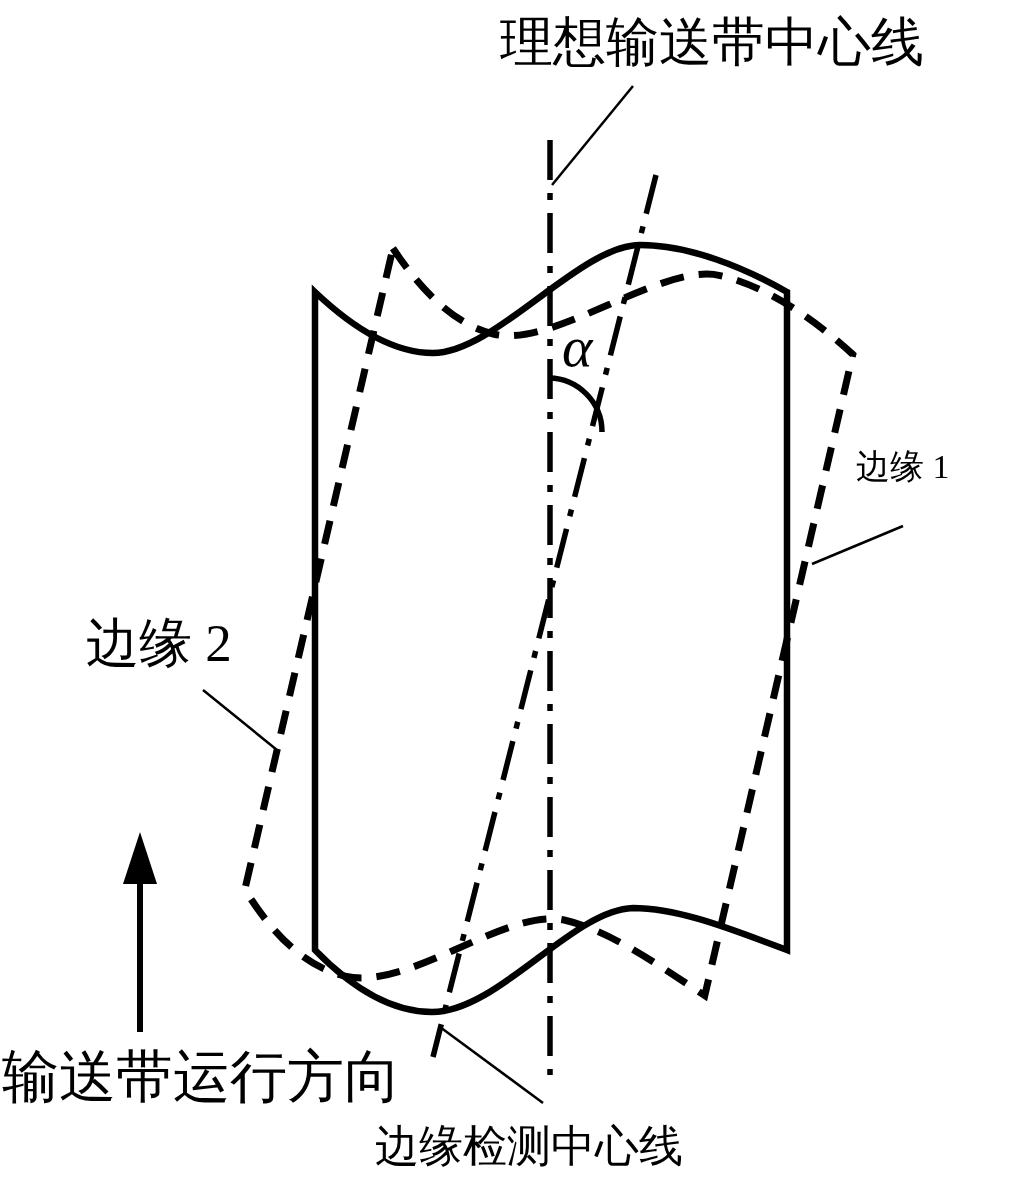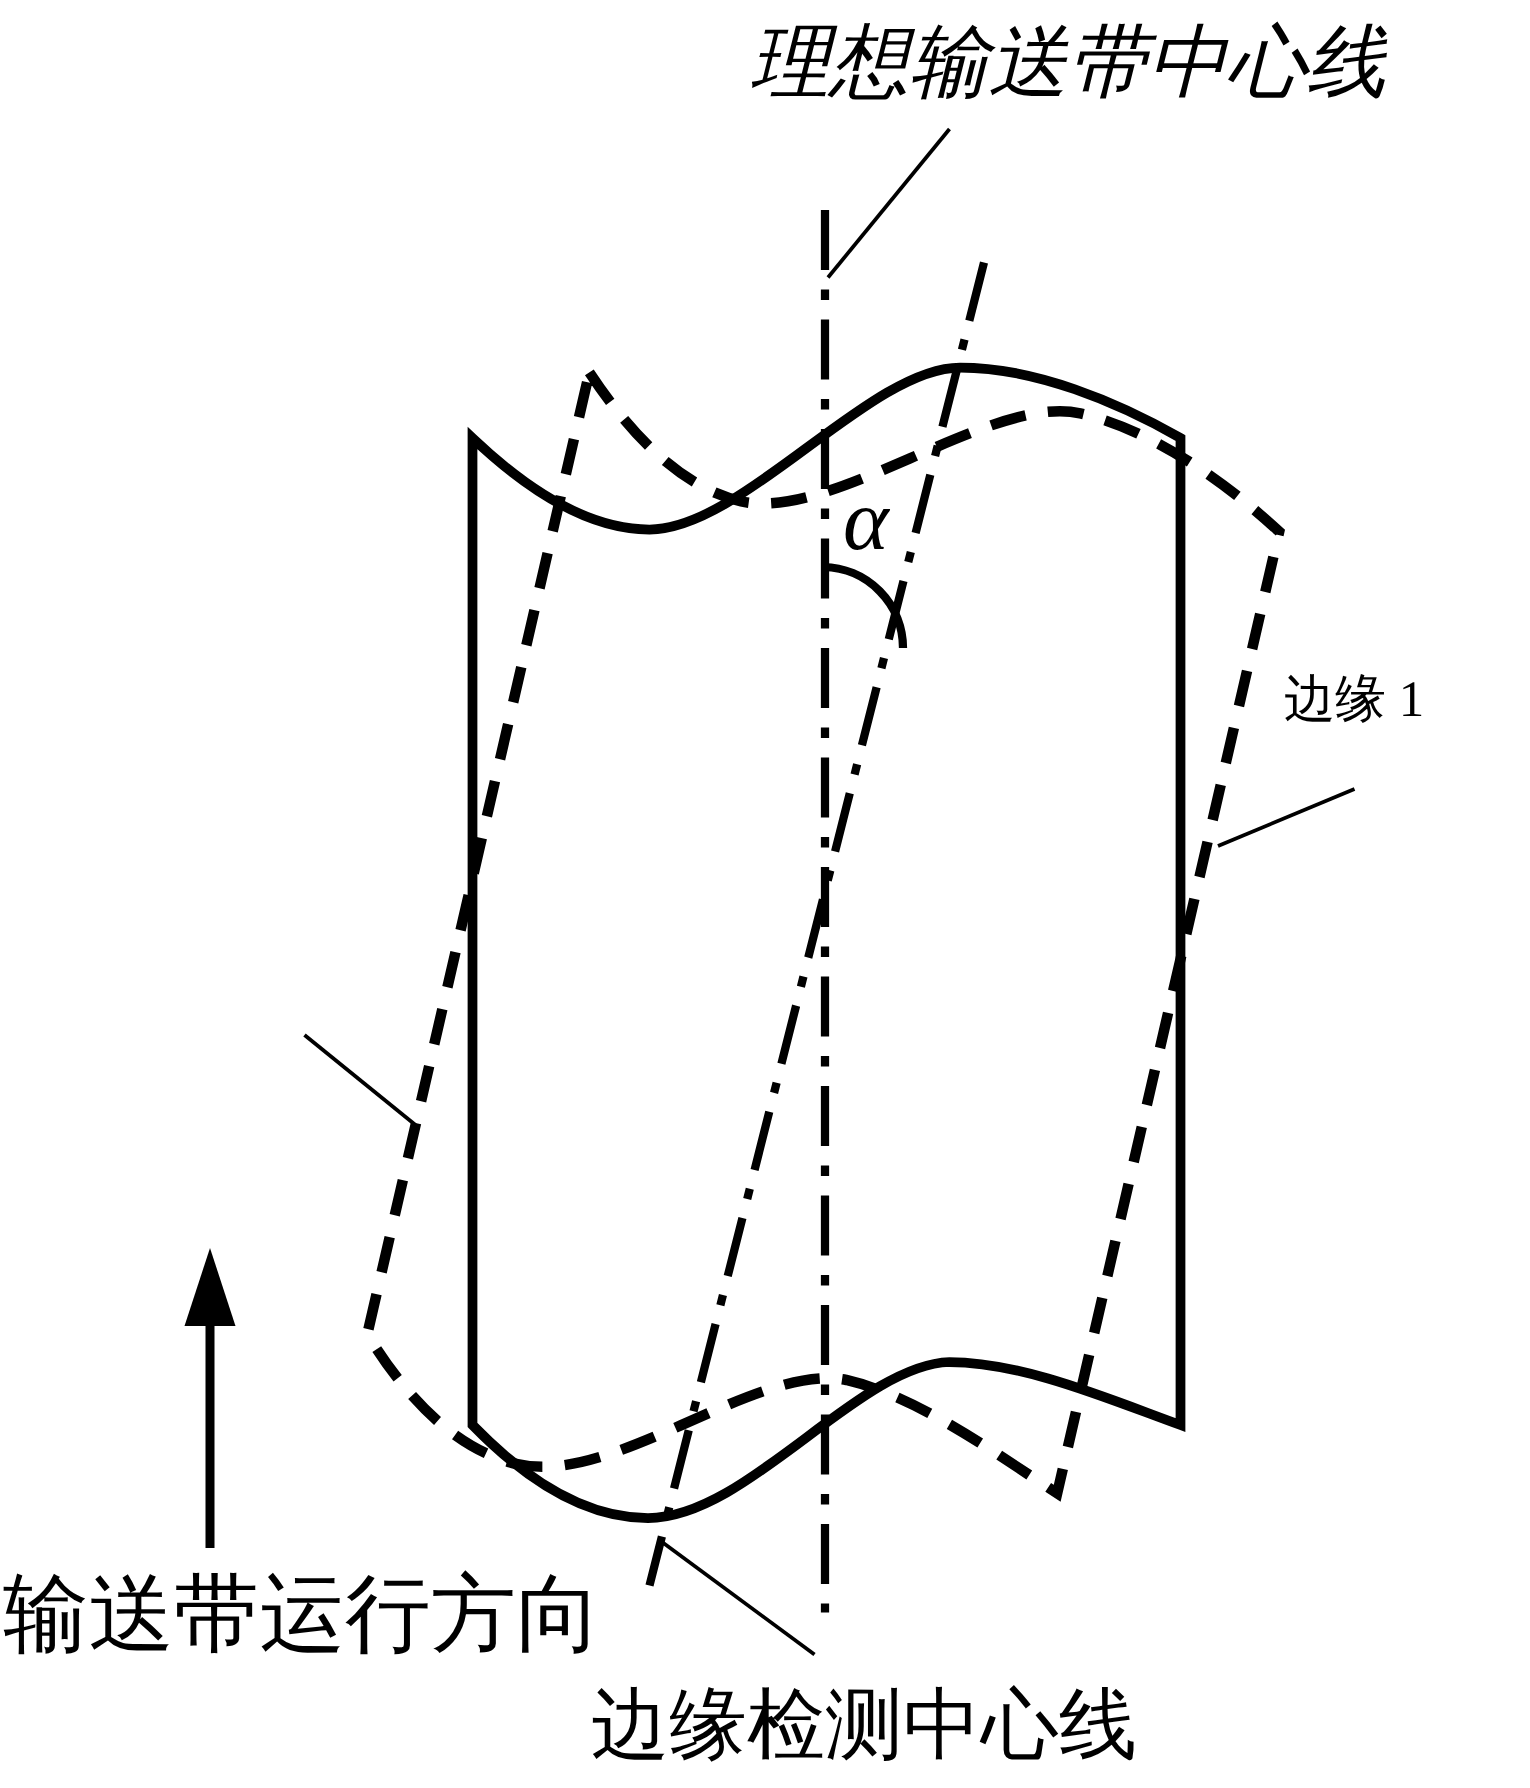--- a/index.html
+++ b/index.html
@@ -30,7 +30,7 @@
     color: #000000;
     font-family: "Liberation Serif", "DejaVu Serif", serif;
   }
-  .label-ideal      { left: 500px; top: 16px;   font-size: 53px; font-style: italic; }
+  .label-ideal      { left: 500px; top: 16px;   font-size: 53px; }
   .label-alpha      { left: 562px; top: 318px;  font-size: 58px; font-style: italic; }
   .label-edge1      { left: 856px; top: 450px;  font-size: 34px; }
   .label-edge2      { left: 86px;  top: 617px;  font-size: 53px; }

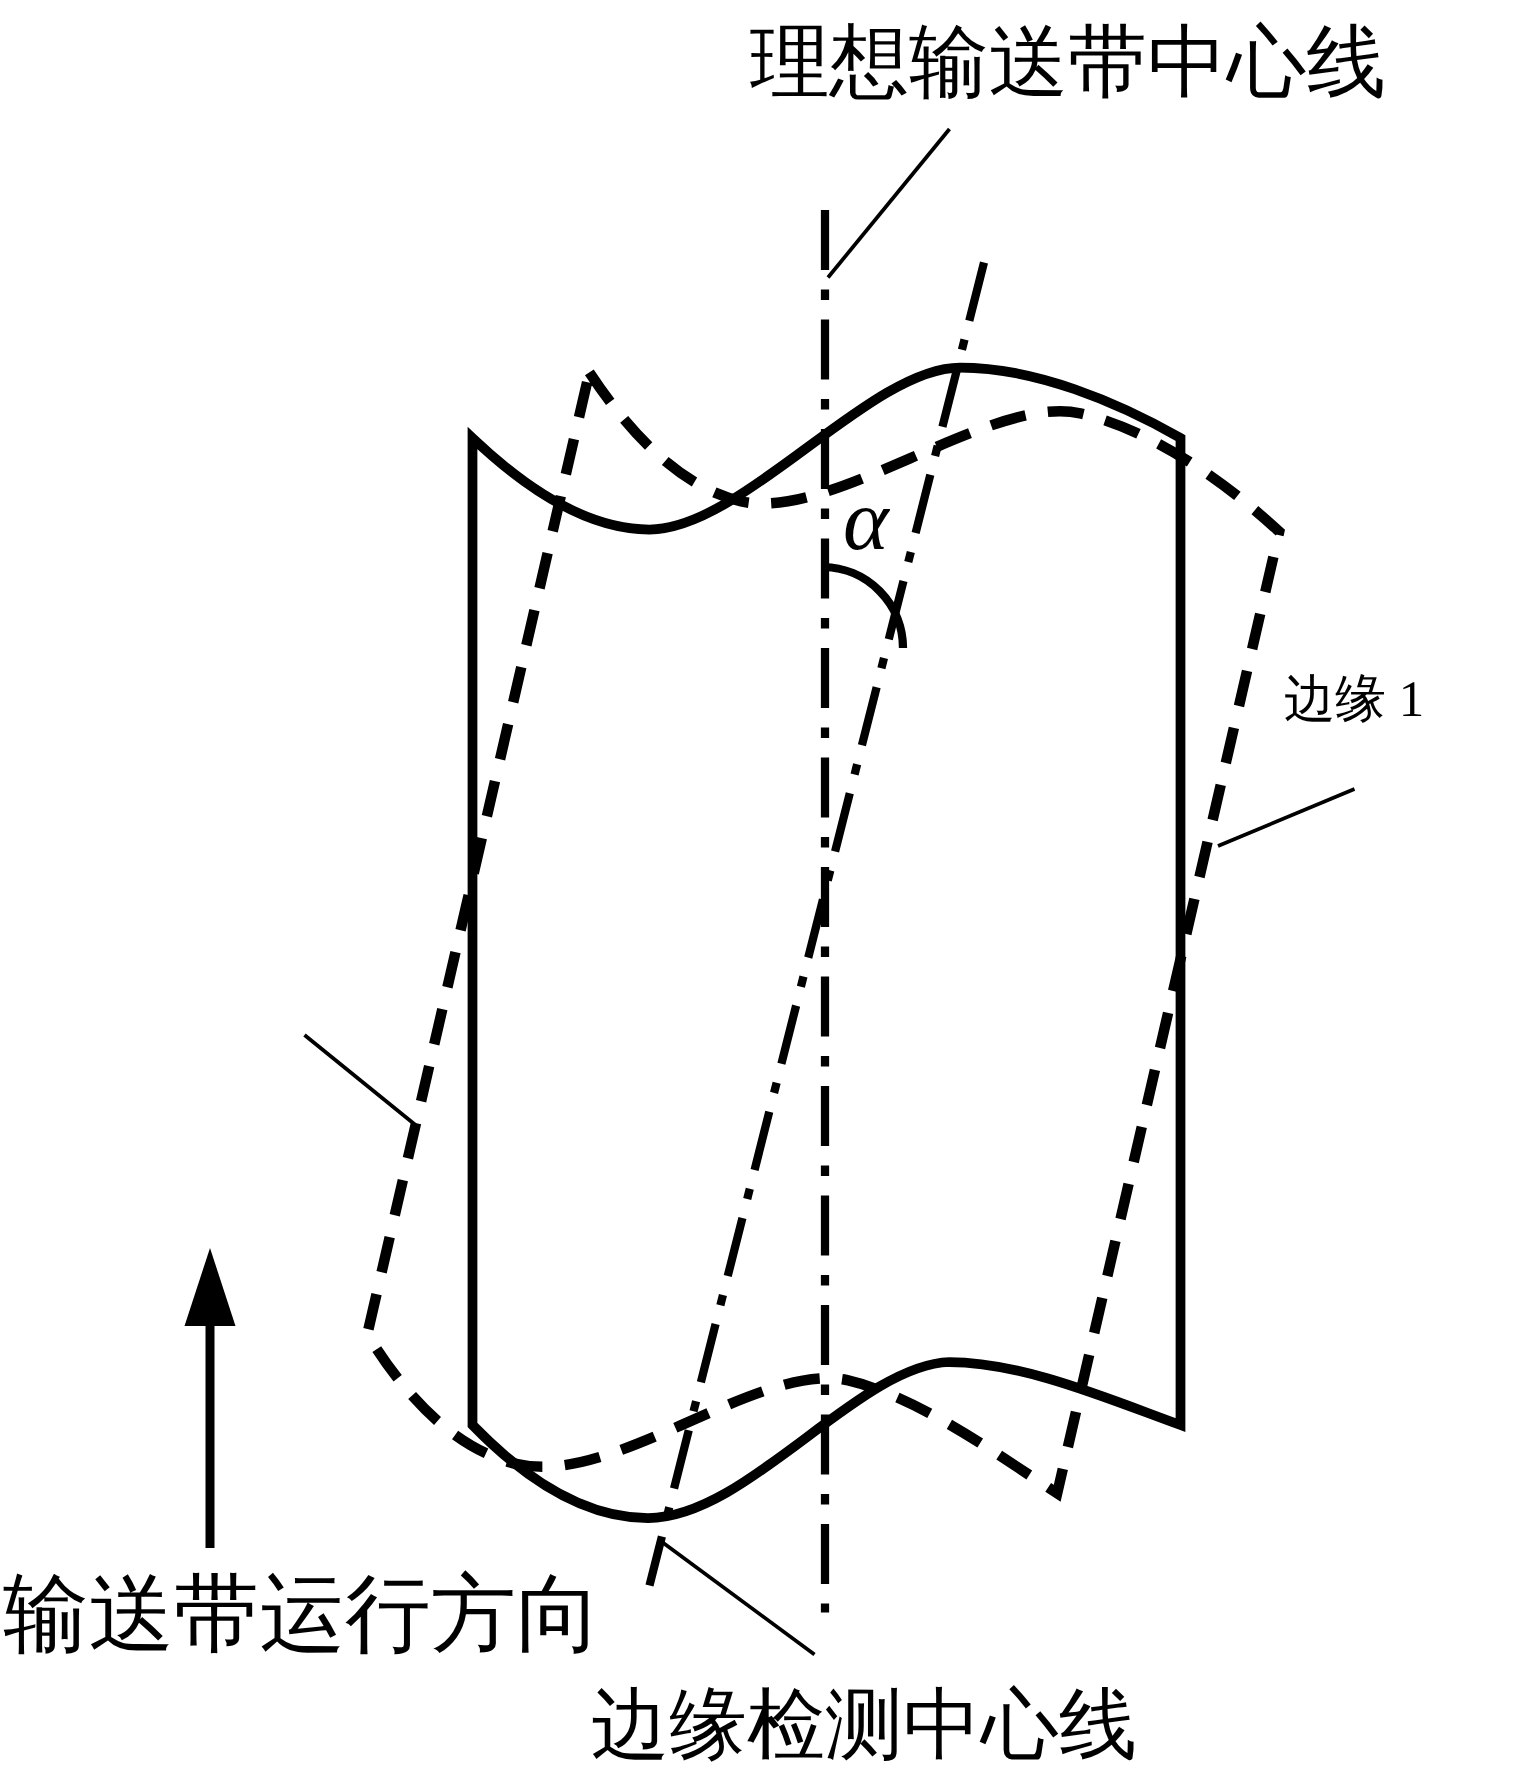--- a/index.html
+++ b/index.html
@@ -82,6 +82,7 @@
 
   <div class="label label-edge1">边缘 1</div>
 
+  <div class="label label-edge2">边缘 2</div>
 
   <div class="label label-direction">输送带运行方向</div>
 

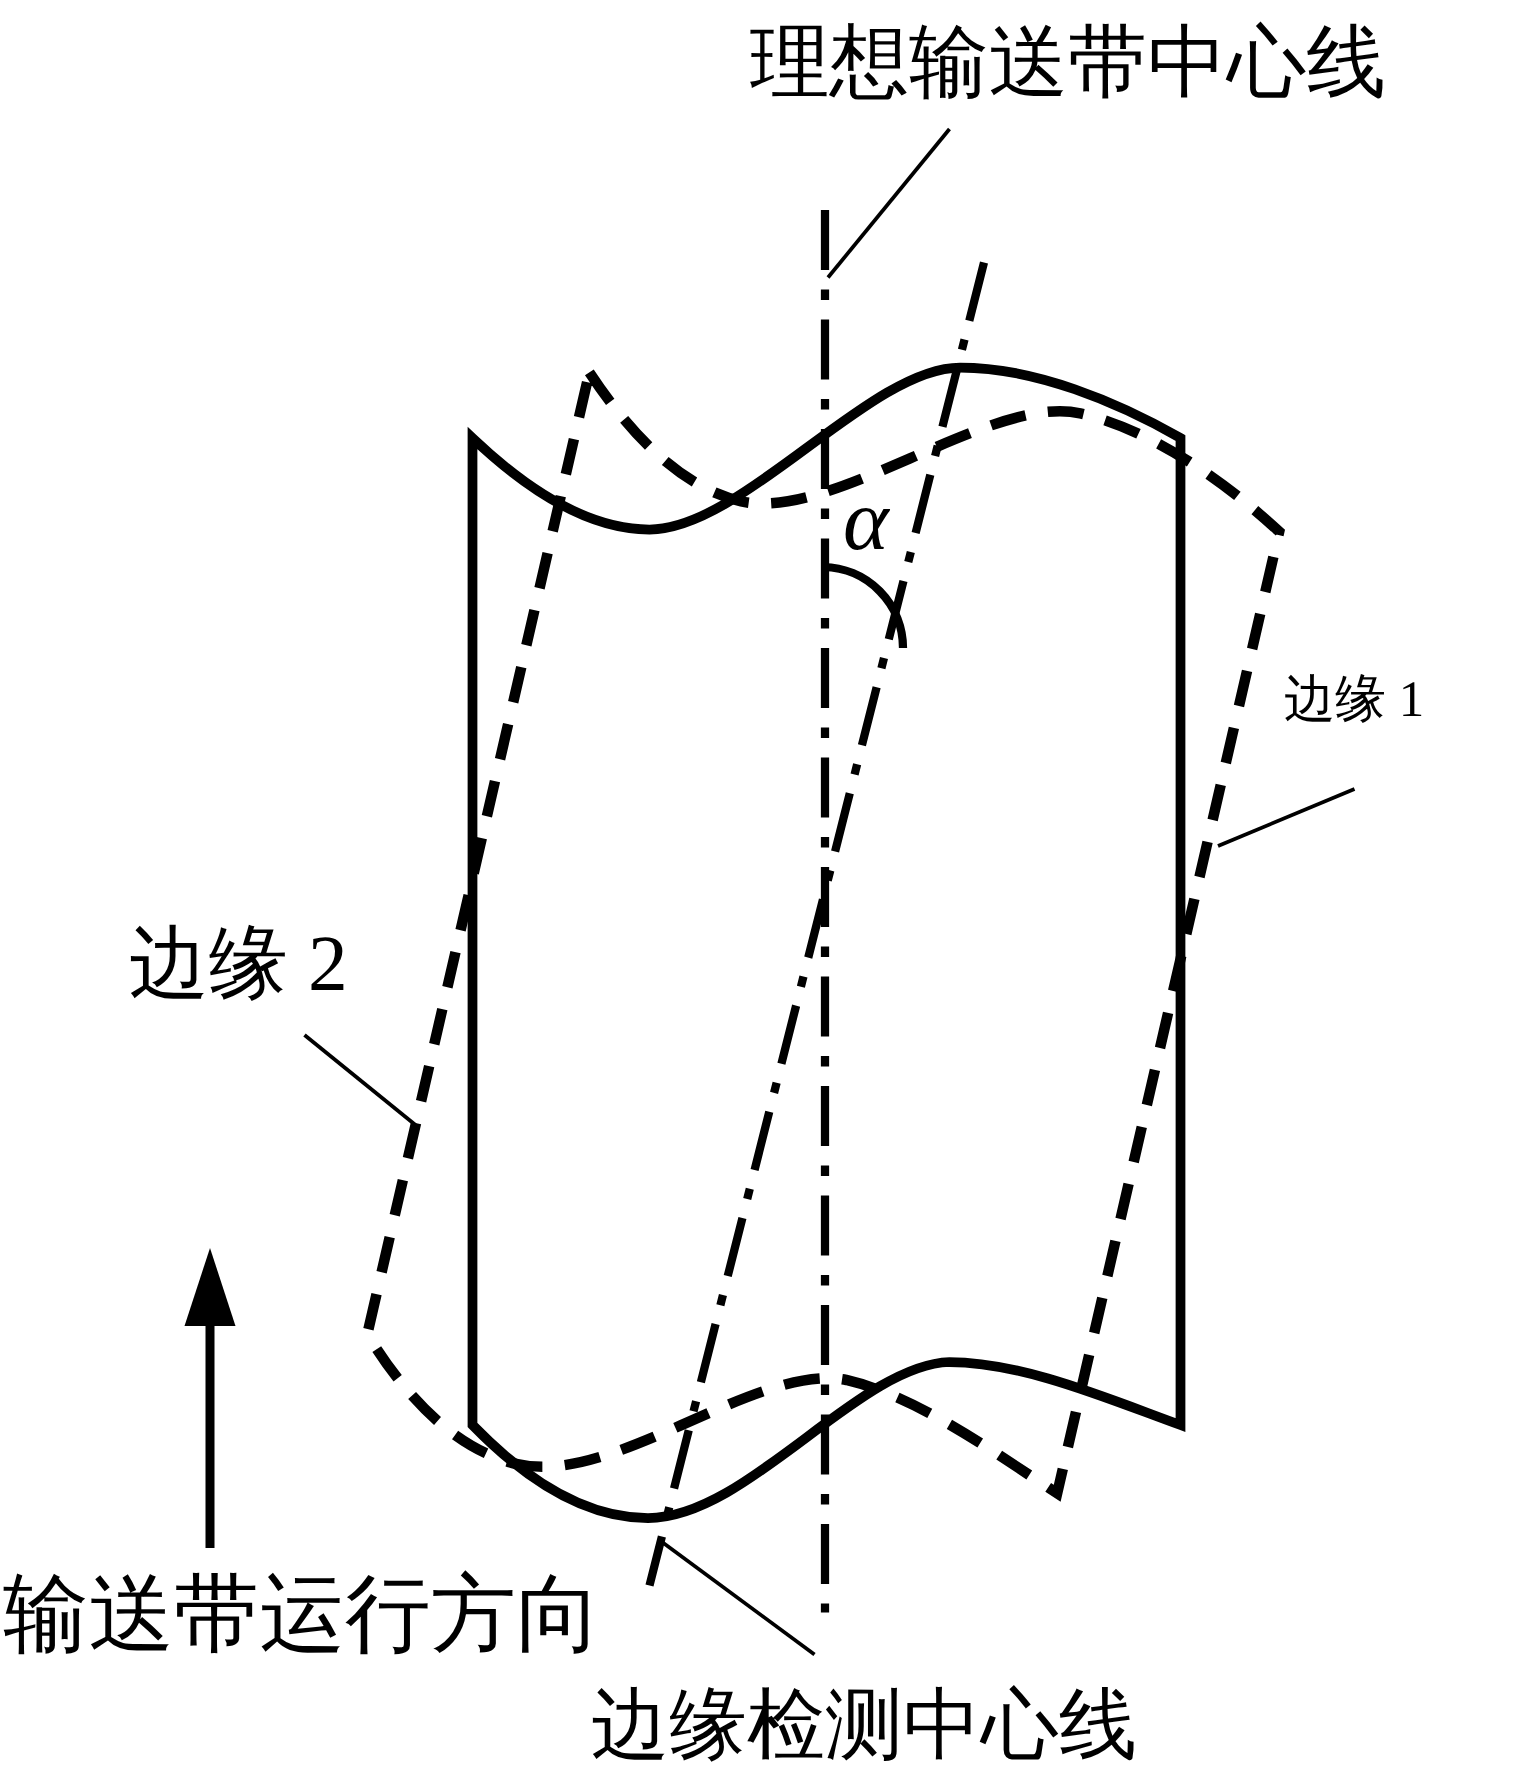--- a/index.html
+++ b/index.html
@@ -35,7 +35,7 @@
   .label-edge1      { left: 856px; top: 450px;  font-size: 34px; }
   .label-edge2      { left: 86px;  top: 617px;  font-size: 53px; }
   .label-direction  { left: 2px;   top: 1048px; font-size: 57px; }
-  .label-detected   { left: 394px; top: 1125px; font-size: 52px; }
+  .label-detected   { left: 375px; top: 1125px; font-size: 44px; }
 </style>
 </head>
 <body>

